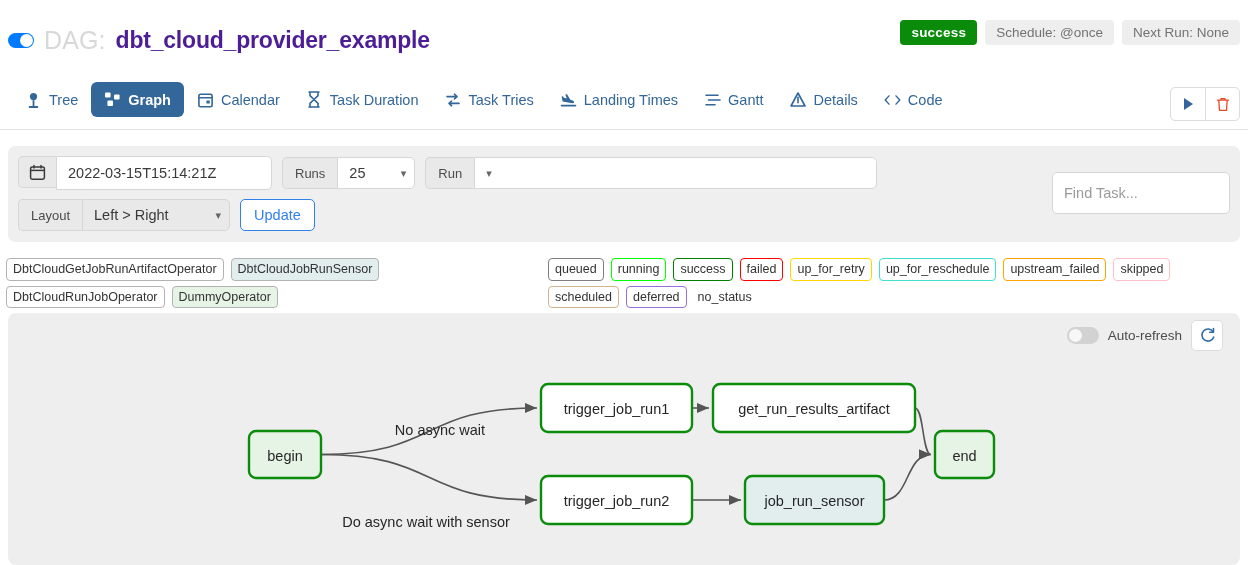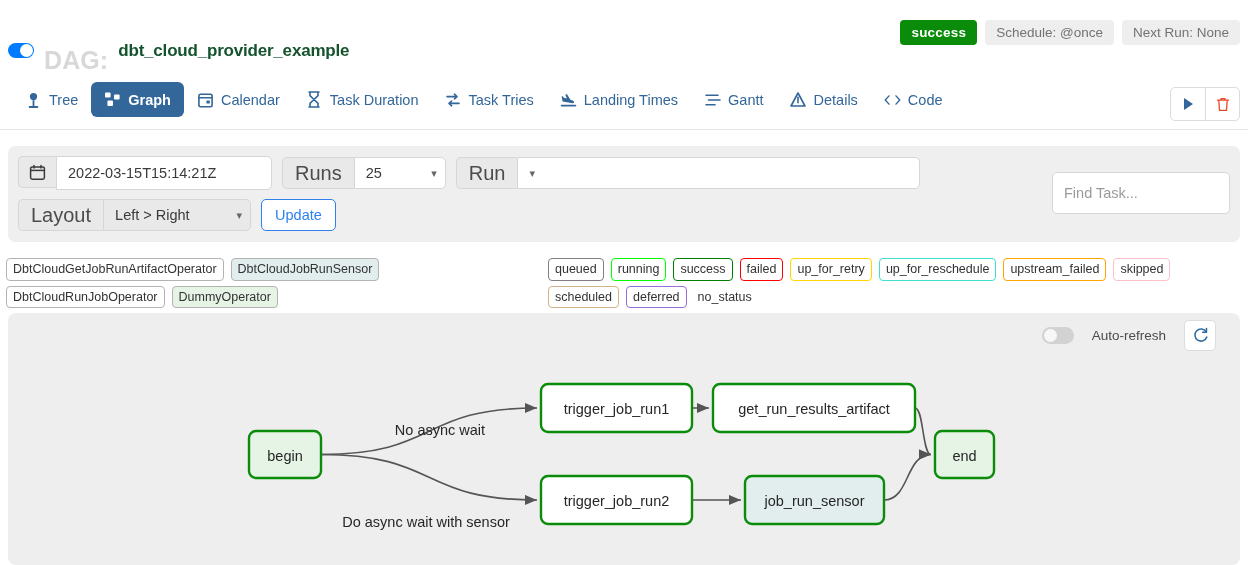--- a/index.html
+++ b/index.html
@@ -30,7 +30,7 @@
     width: 13px; height: 13px; border-radius: 50%; background: #fff;
   }
   .dag-label {
-    font-size: 25px; color: #d8d8d8; font-weight: 700; letter-spacing: .1px; margin-top: 20px;
+    font-size: 25px; color: #d8d8d8; font-weight: 400; letter-spacing: .1px;
   }
   .dag-id {
     font-size: 17px; color: #14532d; font-weight: 700; letter-spacing: -.2px;

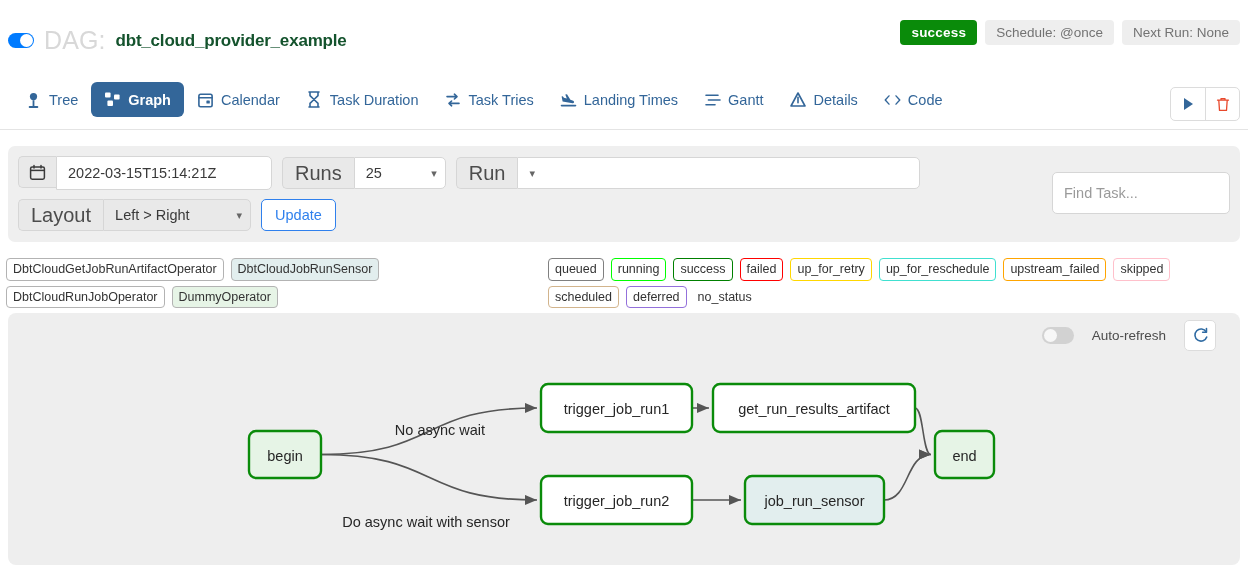--- a/index.html
+++ b/index.html
@@ -33,7 +33,7 @@
     font-size: 25px; color: #d8d8d8; font-weight: 400; letter-spacing: .1px;
   }
   .dag-id {
-    font-size: 17px; color: #14532d; font-weight: 700; letter-spacing: -.2px;
+    font-size: 23px; color: #4c1d95; font-weight: 700; letter-spacing: -.2px;
   }
   .header-badges {
     position: absolute; right: 8px; top: 20px;

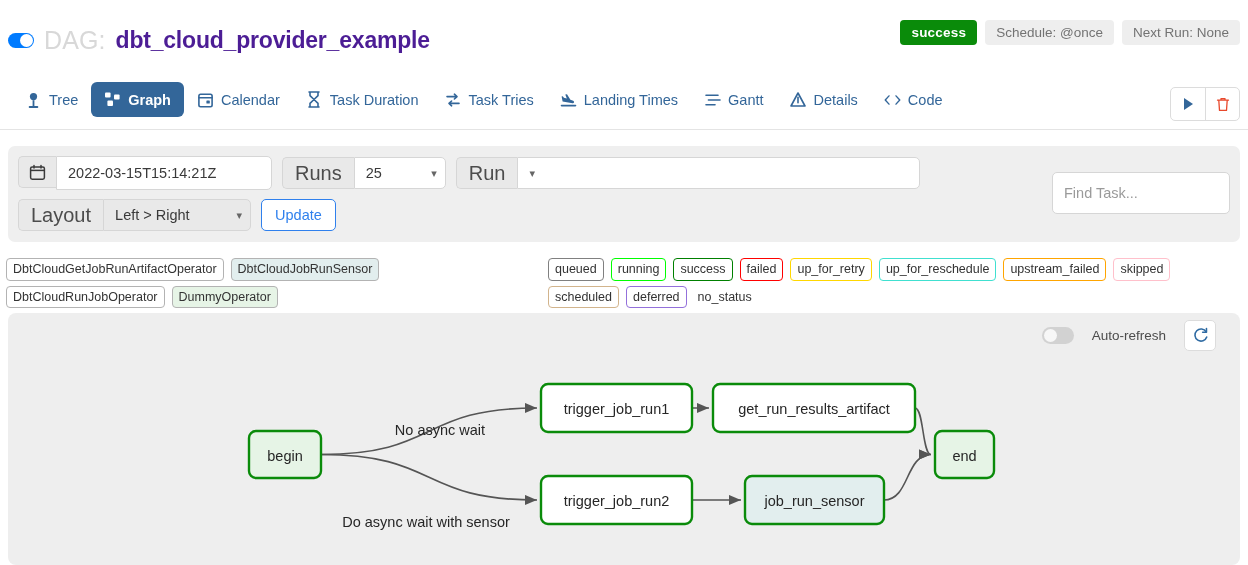--- a/index.html
+++ b/index.html
@@ -80,7 +80,7 @@
   .grp { display: flex; align-items: stretch; }
   .addon {
     background: #e9e9e9; border: 1px solid #d6d6d6; color: #4c4c4c;
-    font-size: 20px; display: flex; align-items: center; padding: 0 12px;
+    font-size: 13px; display: flex; align-items: center; padding: 0 12px;
   }
   .addon.left { border-radius: 5px 0 0 5px; border-right: none; }
   .fld {

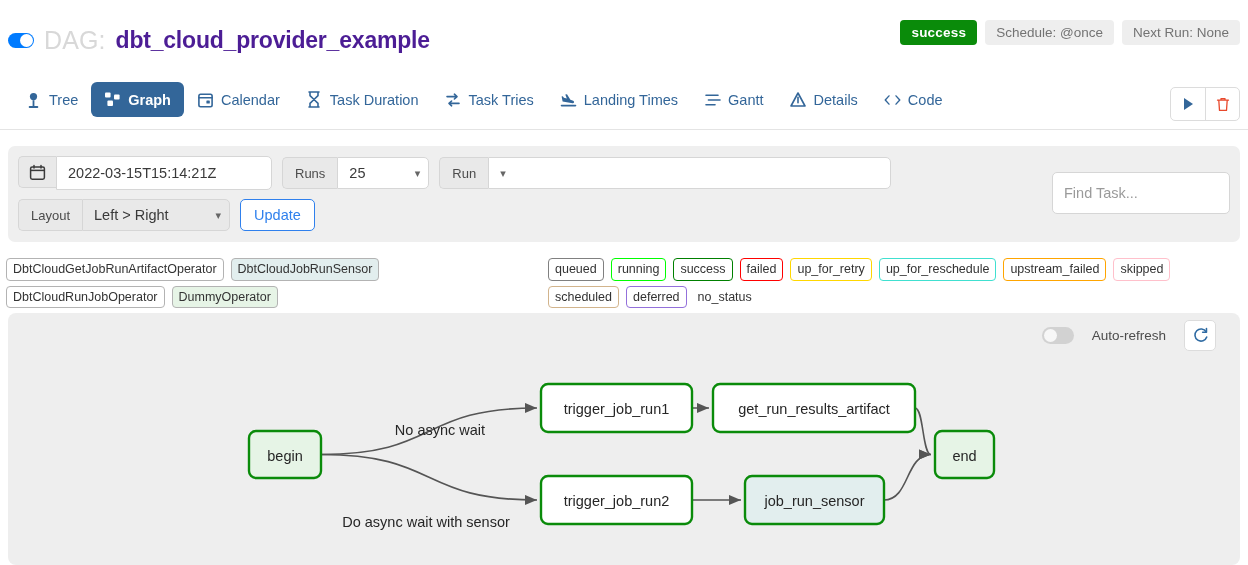--- a/index.html
+++ b/index.html
@@ -292,7 +292,7 @@
 
       <div class="grp" style="margin-left:10px;">
         <div class="addon left">Runs</div>
-        <div class="sel white" style="width:92px;">
+        <div class="sel white" style="width:78px;">
           <span>25</span>
           <span class="caret">▾</span>
         </div>

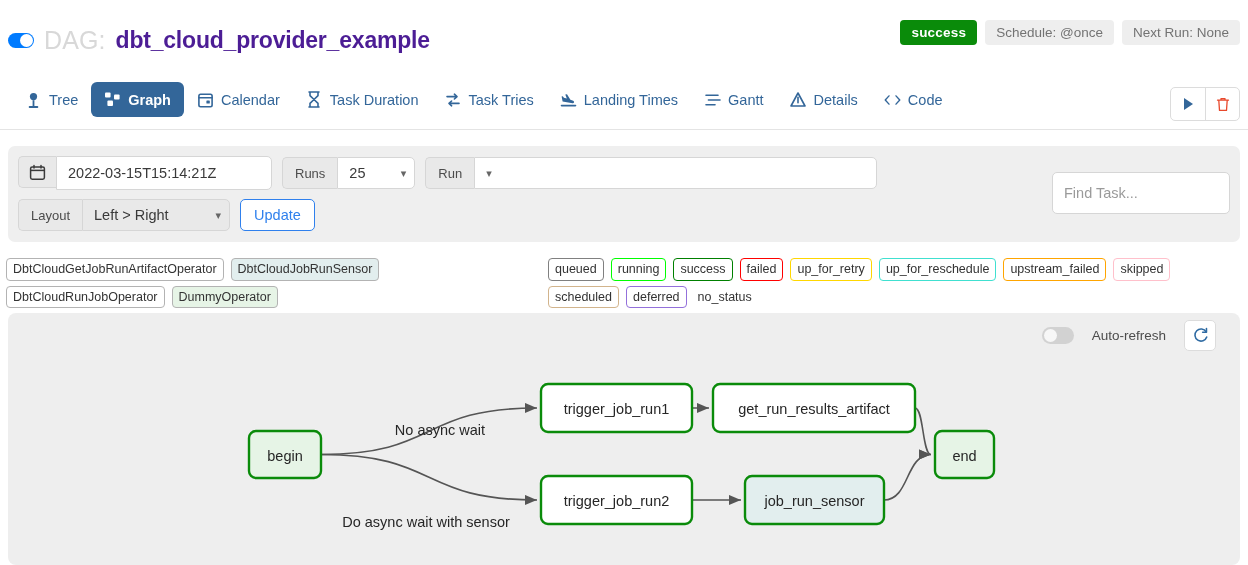--- a/index.html
+++ b/index.html
@@ -131,8 +131,8 @@
     background: #eeeeee; border-radius: 8px; overflow: hidden;
   }
   .refresh-row {
-    position: absolute; right: 24px; top: 7px;
-    display: flex; align-items: center; gap: 18px;
+    position: absolute; right: 17px; top: 7px;
+    display: flex; align-items: center; gap: 9px;
   }
   .switch {
     width: 32px; height: 17px; border-radius: 9px; background: #d2d2d2;

